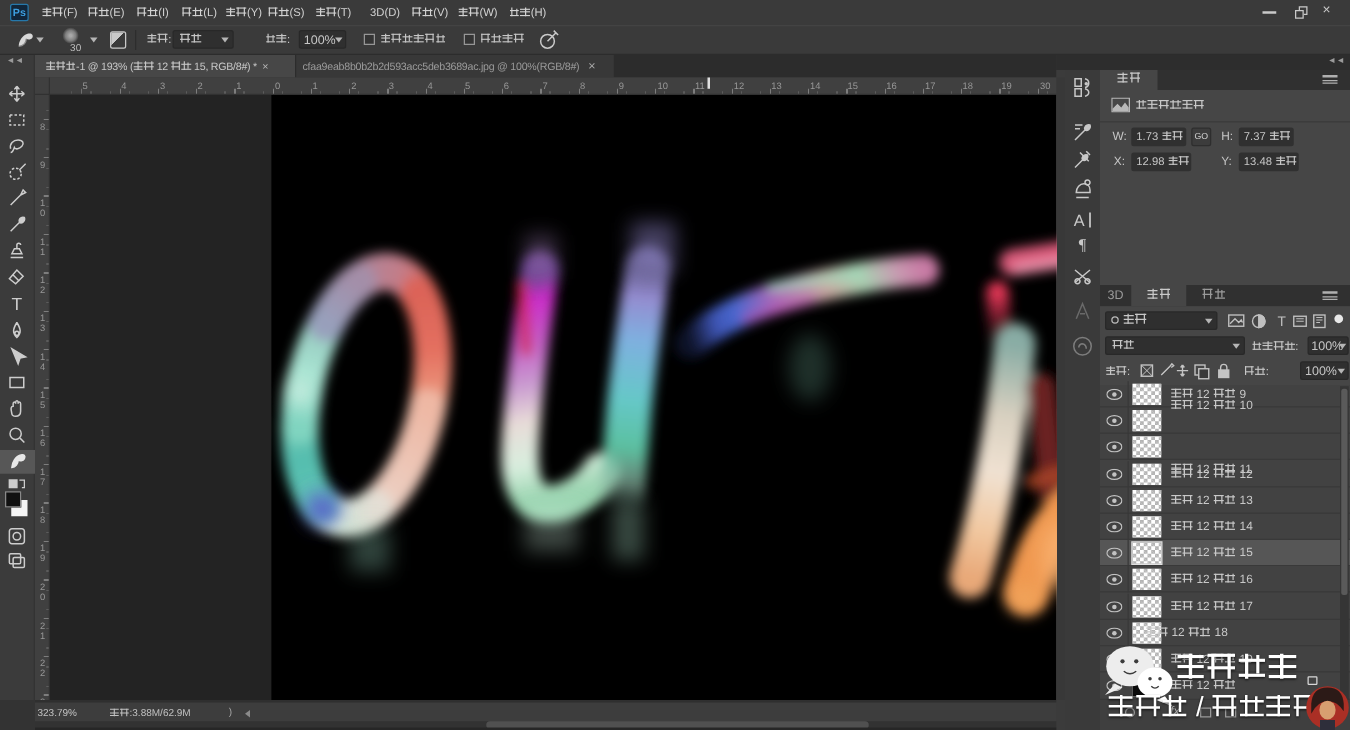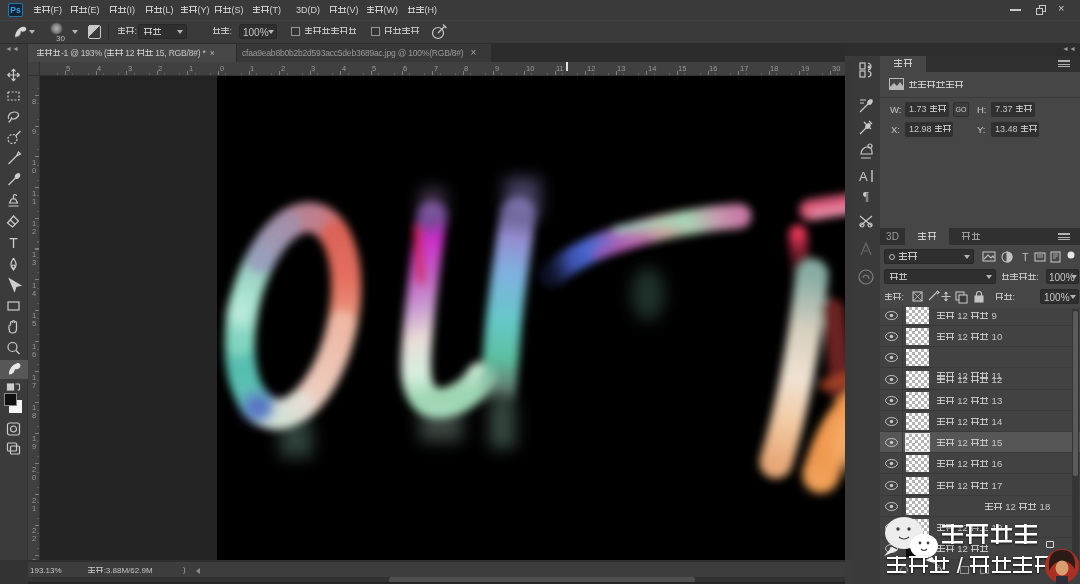--- a/index.html
+++ b/index.html
@@ -451,7 +451,7 @@
   </svg>
 <div class="ab" style="left:902px;top:326px;width:1px;height:21px;background:#383838"></div>
 <div class="thumb" style="left:906px;top:328px;"></div>
-<div class="lname" style="left:936px;top:331px"><i class="g"></i><i class="h"></i> 12 <i class="h"></i><i class="k"></i> 10</div>
+<div class="lname" style="left:936px;top:319px"><i class="g"></i><i class="h"></i> 12 <i class="h"></i><i class="k"></i> 10</div>
 <div class="ab" style="left:880px;top:347px;width:200px;height:21px;background:transparent;border-bottom:1px solid #393939"></div>
 <svg class="ab" style="left:885px;top:353px" width="13" height="9" viewBox="0 0 13 9">
     <ellipse cx="6.5" cy="4.5" rx="6" ry="4" fill="none" stroke="#c2c2c2"></ellipse>

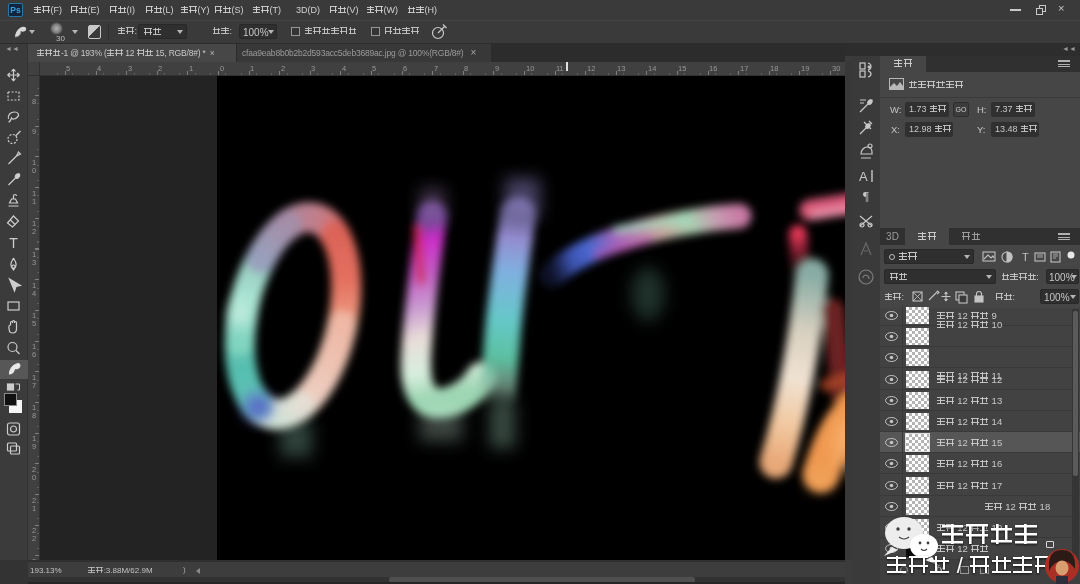--- a/index.html
+++ b/index.html
@@ -515,7 +515,7 @@
   </svg>
 <div class="ab" style="left:902px;top:496px;width:1px;height:21px;background:#383838"></div>
 <div class="thumb" style="left:906px;top:498px;"></div>
-<div class="lname" style="left:984px;top:501px"><i class="g"></i><i class="h"></i> 12 <i class="h"></i><i class="k"></i> 18</div>
+<div class="lname" style="left:916px;top:501px"><i class="g"></i><i class="h"></i> 12 <i class="h"></i><i class="k"></i> 18</div>
 <div class="ab" style="left:880px;top:517px;width:200px;height:21px;background:transparent;border-bottom:1px solid #393939"></div>
 <svg class="ab" style="left:885px;top:523px" width="13" height="9" viewBox="0 0 13 9">
     <ellipse cx="6.5" cy="4.5" rx="6" ry="4" fill="none" stroke="#c2c2c2"></ellipse>

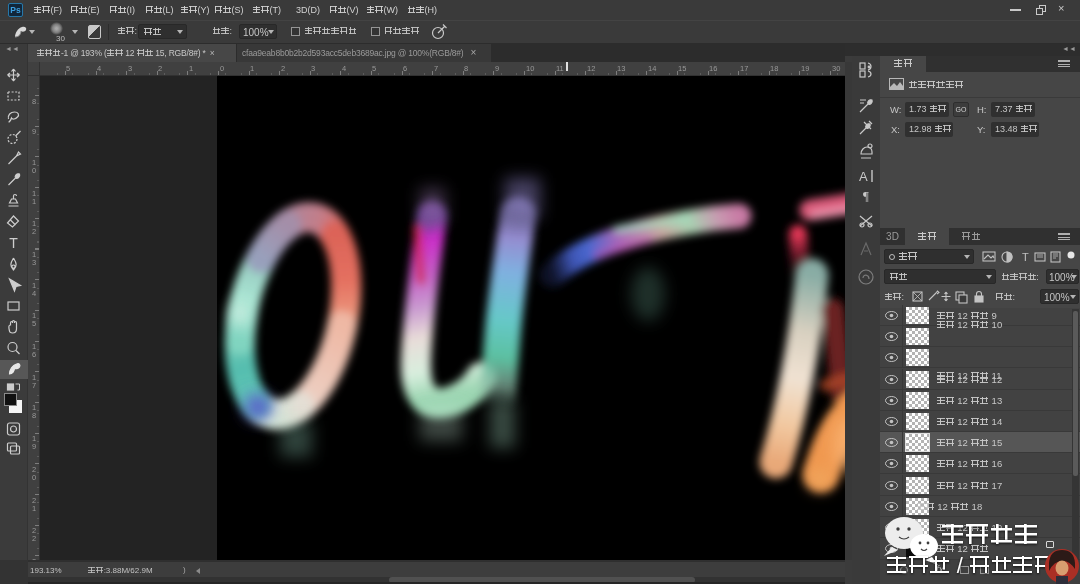--- a/index.html
+++ b/index.html
@@ -541,7 +541,7 @@
 <div class="ab" style="left:980px;top:566px;width:9px;height:8px;border:1px solid #9a9a9a"></div>
 <div class="ab" style="left:0;top:560px;width:845px;height:24px;background:#3d3d3d"></div>
 <div class="ab" style="left:0;top:560px;width:845px;height:2px;background:#2f2f2f"></div>
-<div class="ab" style="left:30px;top:566px;font-size:8px;color:#c2c2c2">193.13%</div>
+<div class="ab" style="left:30px;top:566px;font-size:8px;color:#c2c2c2">323.79%</div>
 <div class="ab" style="left:88px;top:566px;font-size:8px;color:#c2c2c2"><i class="g"></i><i class="h"></i>:3.88M/62.9M</div>
 <div class="ab" style="left:183px;top:565px;font-size:8px;color:#a8a8a8">)</div>
 <div class="ab" style="left:196px;top:568px;width:0;height:0;border-top:3px solid transparent;border-bottom:3px solid transparent;border-right:4px solid #8a8a8a"></div>

